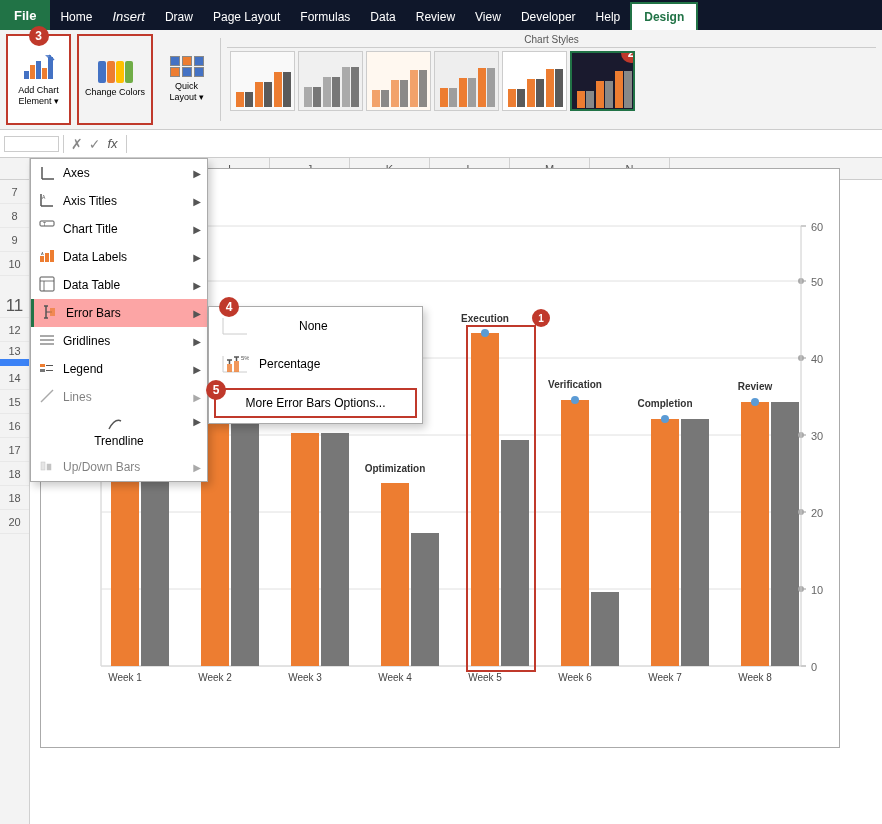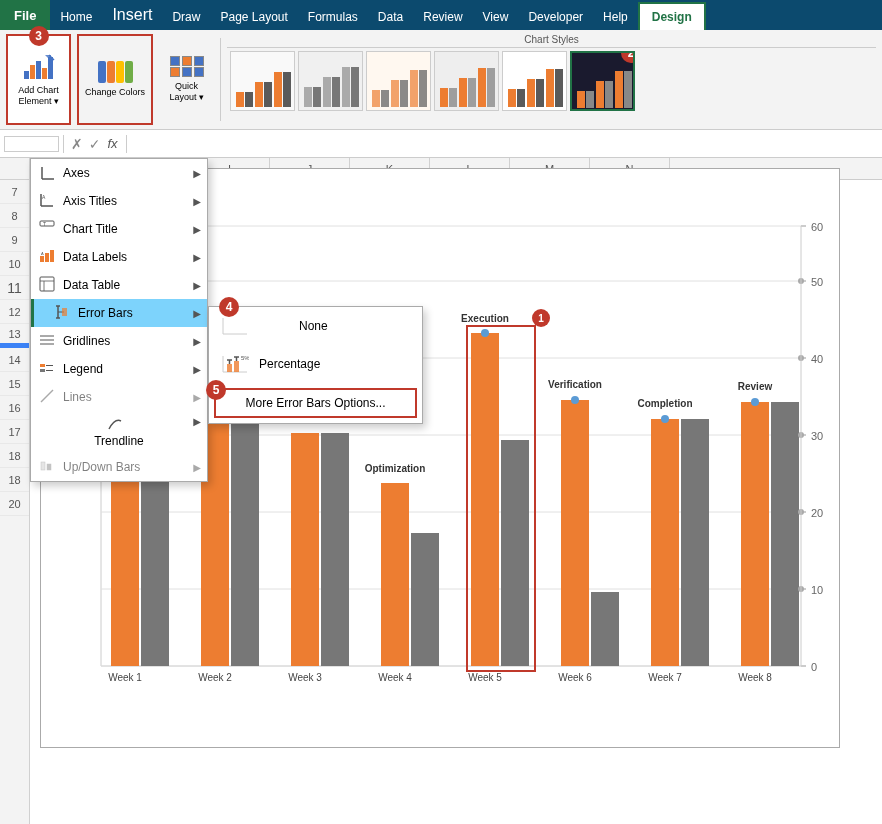--- a/index.html
+++ b/index.html
@@ -10,7 +10,7 @@
 
 <div style="display:flex; flex-direction:column; width:882px; height:824px; overflow:hidden;">
 
-  <div style="background:#0c4a6e; display:flex; align-items:stretch; height:30px;">
+  <div style="background:#0f172a; display:flex; align-items:stretch; height:30px;">
     <div style="background:#217346; color:white; font-weight:bold; padding:0 14px; font-size:13px; display:flex; align-items:center; cursor:pointer;">File</div>
     <div style="display:flex; align-items:flex-end; flex:1;">
       <div style="color:white; padding:6px 10px; font-size:12px; cursor:pointer;">Home</div>

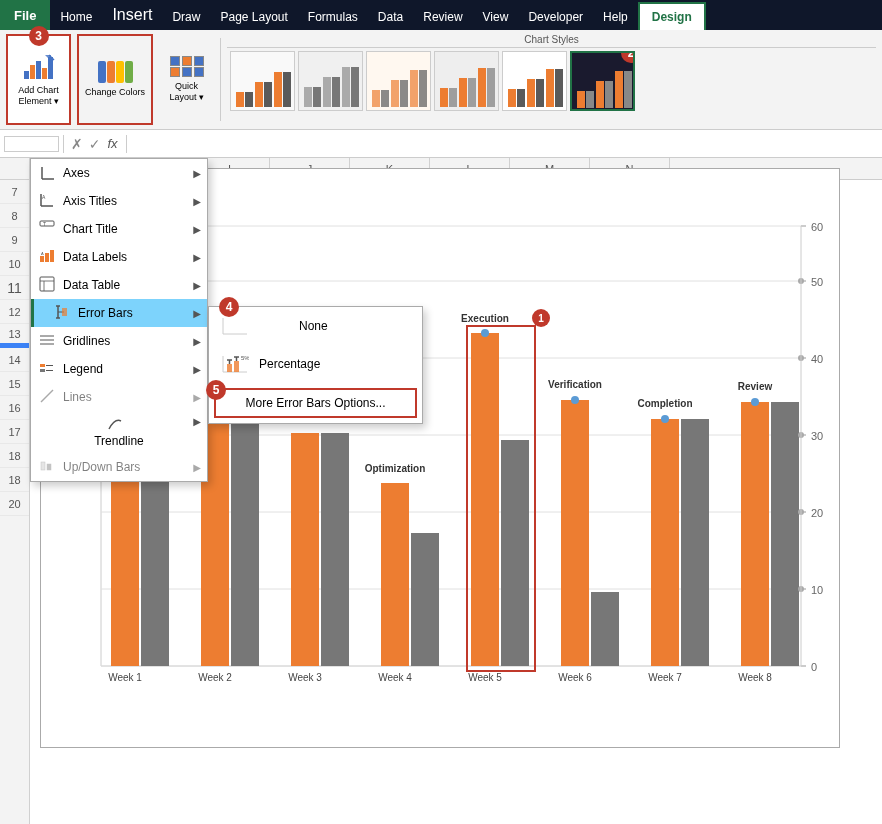--- a/index.html
+++ b/index.html
@@ -14,7 +14,7 @@
     <div style="background:#217346; color:white; font-weight:bold; padding:0 14px; font-size:13px; display:flex; align-items:center; cursor:pointer;">File</div>
     <div style="display:flex; align-items:flex-end; flex:1;">
       <div style="color:white; padding:6px 10px; font-size:12px; cursor:pointer;">Home</div>
-      <div style="color:white; padding:6px 10px; font-size:16px; cursor:pointer;">Insert</div>
+      <div style="color:white; padding:6px 10px; font-size:13px; cursor:pointer;font-style:italic;">Insert</div>
       <div style="color:white; padding:6px 10px; font-size:12px; cursor:pointer;">Draw</div>
       <div style="color:white; padding:6px 10px; font-size:12px; cursor:pointer;">Page Layout</div>
       <div style="color:white; padding:6px 10px; font-size:12px; cursor:pointer;">Formulas</div>

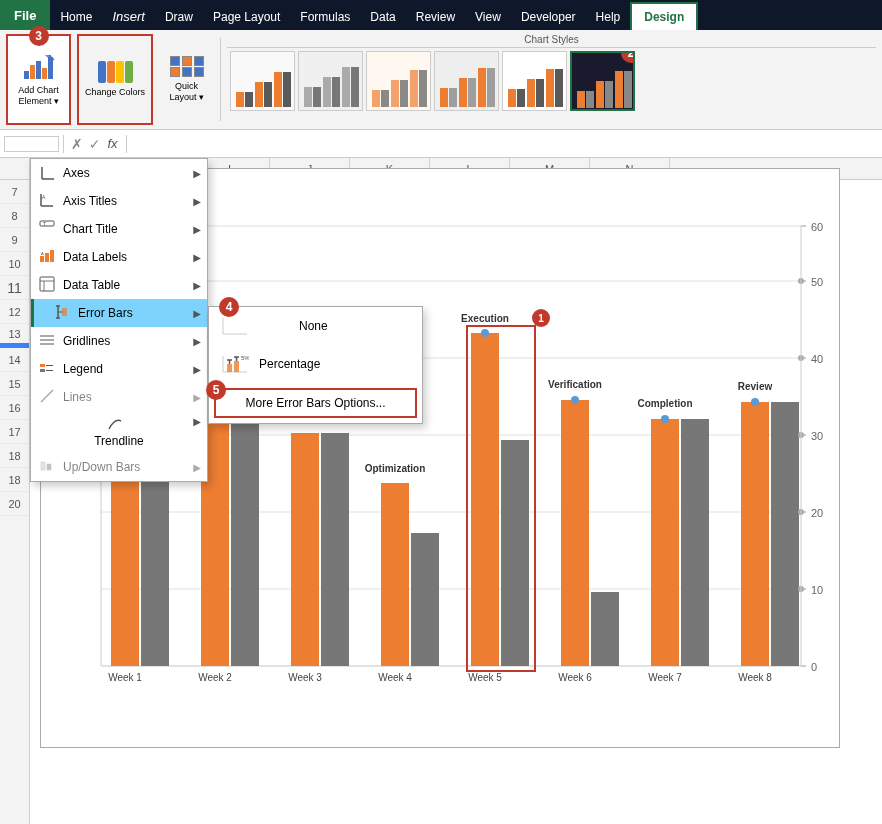--- a/index.html
+++ b/index.html
@@ -165,7 +165,7 @@
       <div style="height:24px; display:flex; align-items:center; justify-content:center; font-size:11px; color:#555; border-bottom:1px solid #e8e8e8;">8</div>
       <div style="height:24px; display:flex; align-items:center; justify-content:center; font-size:11px; color:#555; border-bottom:1px solid #e8e8e8;">9</div>
       <div style="height:24px; display:flex; align-items:center; justify-content:center; font-size:11px; color:#555; border-bottom:1px solid #e8e8e8;">10</div>
-      <div style="height:24px; display:flex; align-items:center; justify-content:center; font-size:14px; color:#555; border-bottom:1px solid #e8e8e8;">11</div>
+      <div style="height:24px; display:flex; align-items:center; justify-content:center; font-size:17px; color:#555; border-bottom:1px solid #e8e8e8;margin-top:18px;">11</div>
       <div style="height:24px; display:flex; align-items:center; justify-content:center; font-size:11px; color:#555; border-bottom:1px solid #e8e8e8;">12</div>
       <div style="height:24px; display:flex; align-items:center; justify-content:center; font-size:11px; color:#555; border-bottom:5px solid #3b82f6;">13</div>
       <div style="height:24px; display:flex; align-items:center; justify-content:center; font-size:11px; color:#555; border-bottom:1px solid #e8e8e8;">14</div>

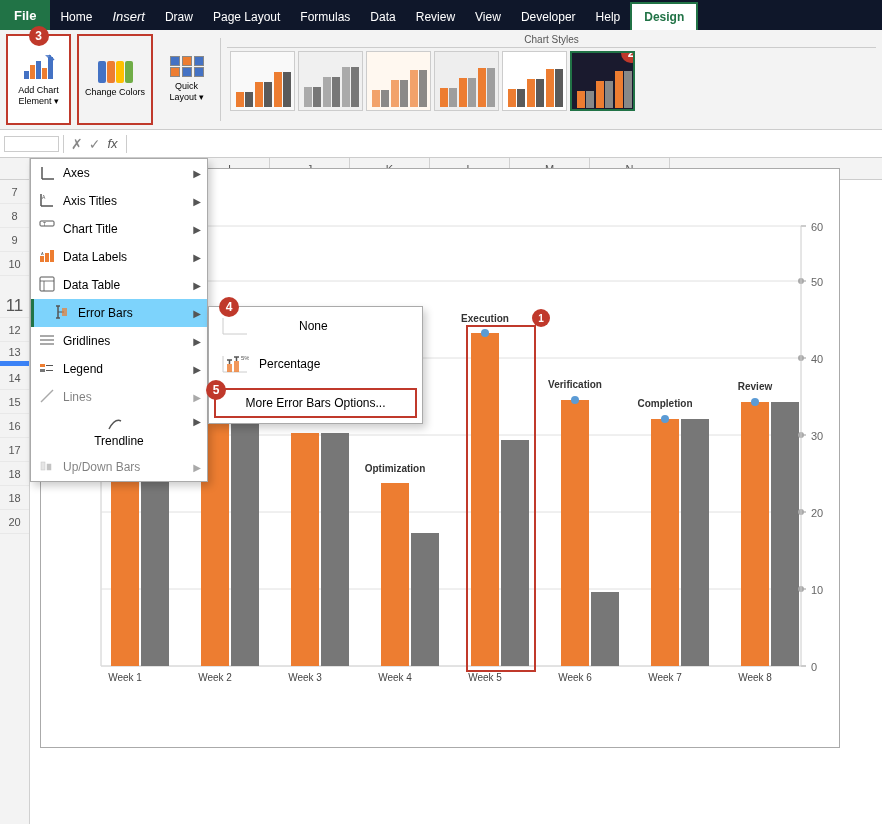--- a/index.html
+++ b/index.html
@@ -342,7 +342,7 @@
           <span style="position:absolute; right:6px; font-size:10px; color:#555;">▶</span>
         </div>
 
-        <div style="display:flex; align-items:center; padding:5px 20px; cursor:pointer; position:relative; background:#7dd3fc; border-left:3px solid #217346;">
+        <div style="display:flex; align-items:center; padding:5px 8px; cursor:pointer; position:relative; background:#fca5a5; border-left:3px solid #217346;">
           <div style="width:18px; height:18px; margin-right:6px;">
             <svg width="16" height="16" viewBox="0 0 16 16">
                 <line x1="4" y1="2" x2="4" y2="14" stroke="#555" stroke-width="1.5"></line>

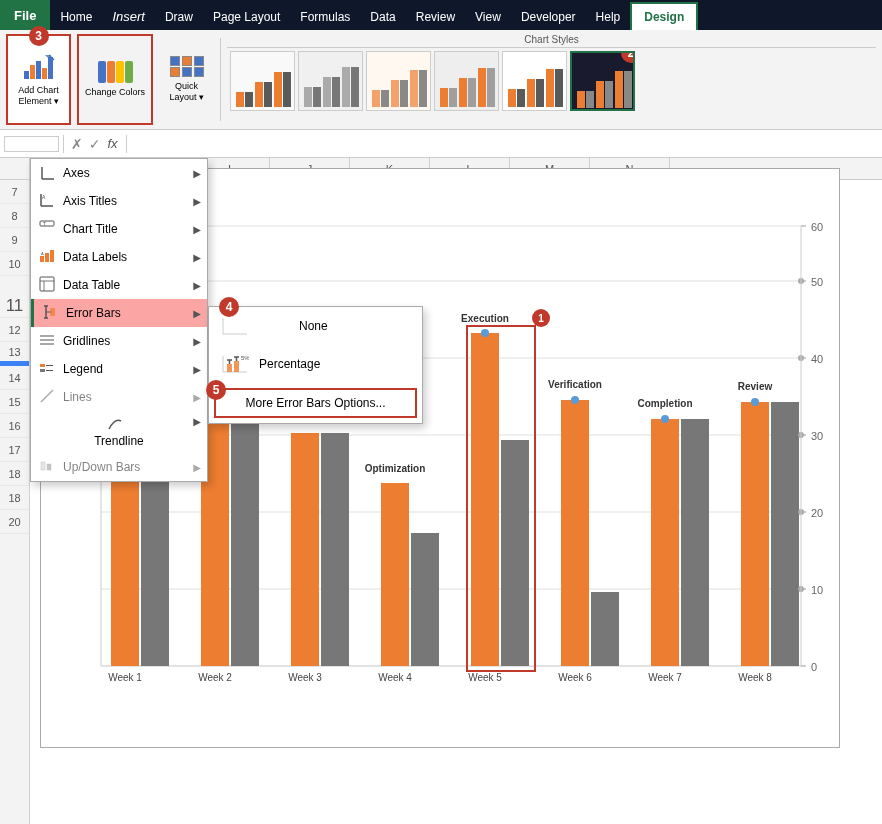--- a/index.html
+++ b/index.html
@@ -167,7 +167,7 @@
       <div style="height:24px; display:flex; align-items:center; justify-content:center; font-size:11px; color:#555; border-bottom:1px solid #e8e8e8;">10</div>
       <div style="height:24px; display:flex; align-items:center; justify-content:center; font-size:17px; color:#555; border-bottom:1px solid #e8e8e8;margin-top:18px;">11</div>
       <div style="height:24px; display:flex; align-items:center; justify-content:center; font-size:11px; color:#555; border-bottom:1px solid #e8e8e8;">12</div>
-      <div style="height:24px; display:flex; align-items:center; justify-content:center; font-size:11px; color:#555; border-bottom:5px solid #3b82f6;">13</div>
+      <div style="height:24px; display:flex; align-items:center; justify-content:center; font-size:11px; color:#555; border-bottom:7px solid #3b82f6;">13</div>
       <div style="height:24px; display:flex; align-items:center; justify-content:center; font-size:11px; color:#555; border-bottom:1px solid #e8e8e8;">14</div>
       <div style="height:24px; display:flex; align-items:center; justify-content:center; font-size:11px; color:#555; border-bottom:1px solid #e8e8e8;">15</div>
       <div style="height:24px; display:flex; align-items:center; justify-content:center; font-size:11px; color:#555; border-bottom:1px solid #e8e8e8;">16</div>

